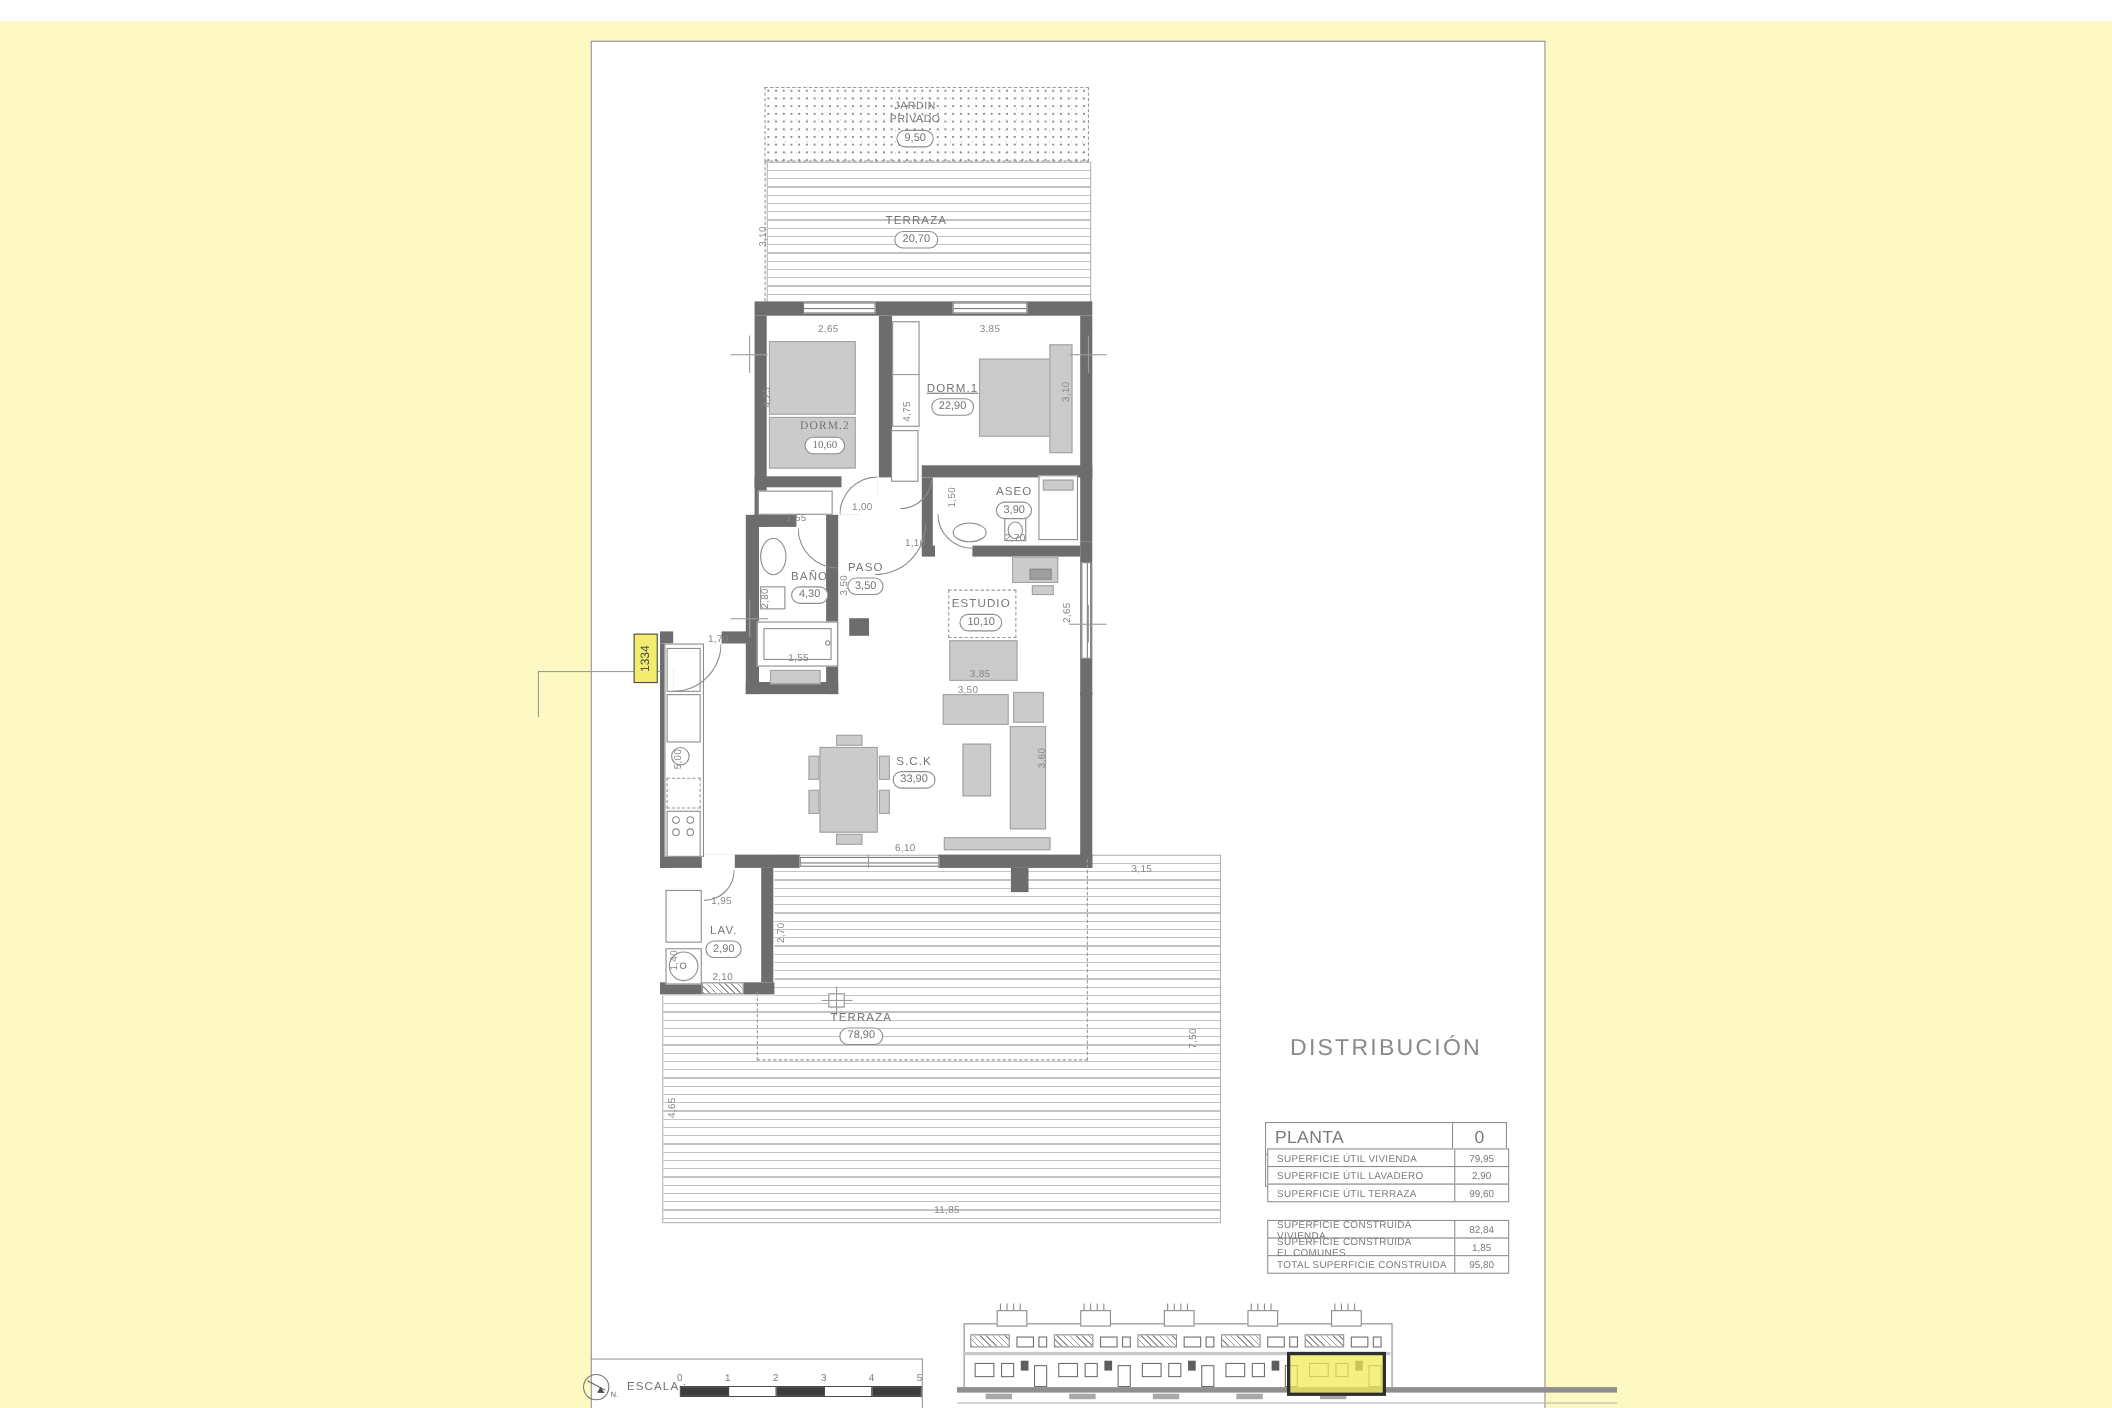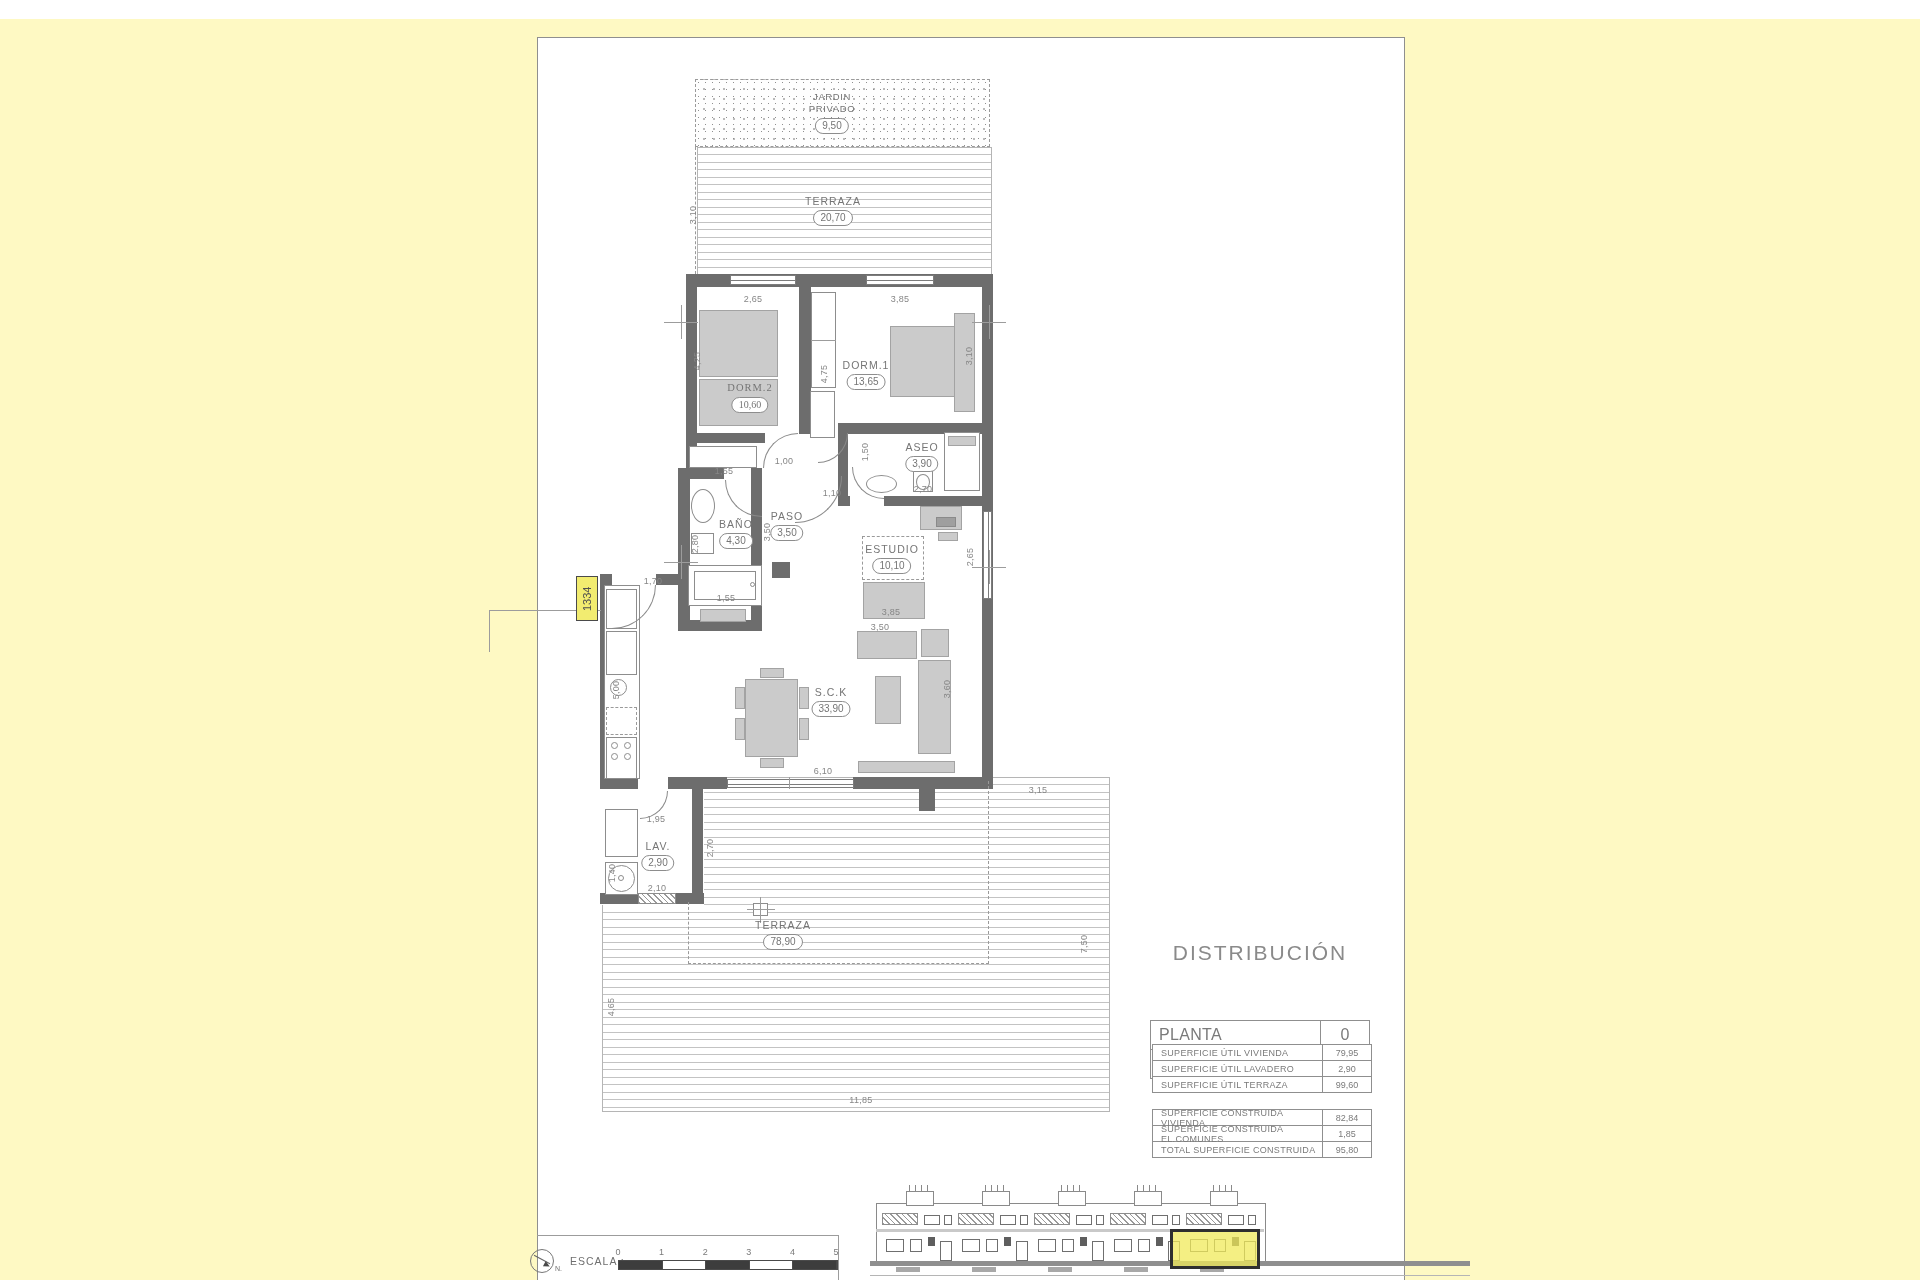--- a/index.html
+++ b/index.html
@@ -182,7 +182,7 @@
       <div class="room room-jardin" style="left: 832px; top: 72px;"><span class="rname">JARDIN</span><span class="rname">PRIVADO</span><span class="rarea">9,50</span></div>
       <div class="room room-terraza-sup" style="left: 833px; top: 176px;"><span class="rname">TERRAZA</span><span class="rarea">20,70</span></div>
       <div class="room room-dorm2" style="left: 750px; top: 363px; font-family: Liberation Serif, serif;"><span class="rname">DORM.2</span><span class="rarea">10,60</span></div>
-      <div class="room room-dorm1" style="left: 866px; top: 340px;"><span class="rname">DORM.1</span><span class="rarea">13,65</span></div>
+      <div class="room room-dorm1" style="left: 866px; top: 328px; text-decoration: underline;"><span class="rname">DORM.1</span><span class="rarea">13,65</span></div>
       <div class="room room-aseo" style="left: 922px; top: 422px;"><span class="rname">ASEO</span><span class="rarea">3,90</span></div>
       <div class="room room-bano" style="left: 736px; top: 499px;"><span class="rname">BAÑO</span><span class="rarea">4,30</span></div>
       <div class="room room-paso" style="left: 787px; top: 491px;"><span class="rname">PASO</span><span class="rarea">3,50</span></div>

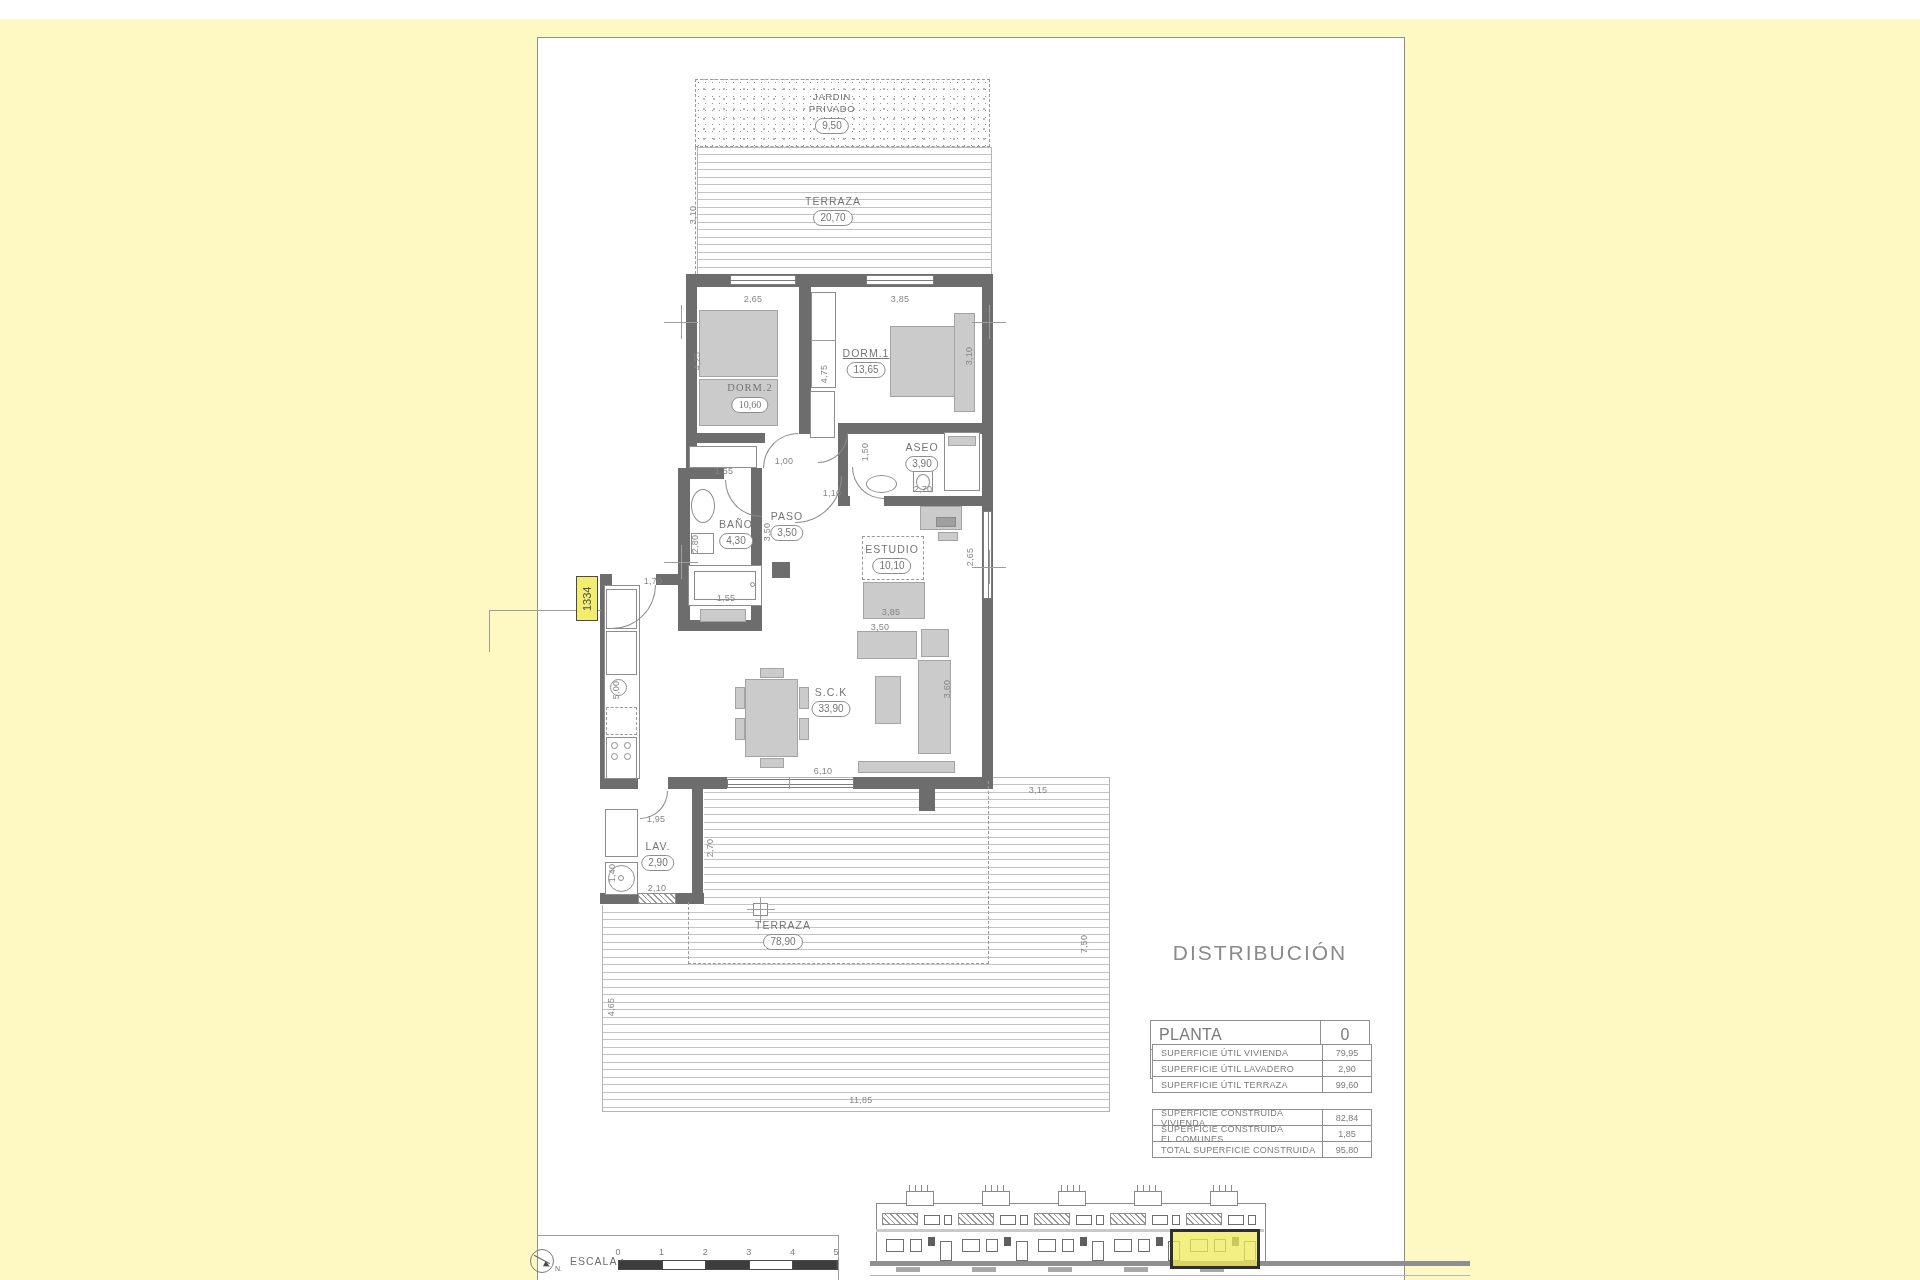--- a/index.html
+++ b/index.html
@@ -182,7 +182,7 @@
       <div class="room room-jardin" style="left: 832px; top: 72px;"><span class="rname">JARDIN</span><span class="rname">PRIVADO</span><span class="rarea">9,50</span></div>
       <div class="room room-terraza-sup" style="left: 833px; top: 176px;"><span class="rname">TERRAZA</span><span class="rarea">20,70</span></div>
       <div class="room room-dorm2" style="left: 750px; top: 363px; font-family: Liberation Serif, serif;"><span class="rname">DORM.2</span><span class="rarea">10,60</span></div>
-      <div class="room room-dorm1" style="left: 866px; top: 328px; text-decoration: underline;"><span class="rname">DORM.1</span><span class="rarea">13,65</span></div>
+      <div class="room room-dorm1" style="left: 866px; top: 328px; text-decoration: underline;"><span class="rname">DORM.1</span><span class="rarea">22,90</span></div>
       <div class="room room-aseo" style="left: 922px; top: 422px;"><span class="rname">ASEO</span><span class="rarea">3,90</span></div>
       <div class="room room-bano" style="left: 736px; top: 499px;"><span class="rname">BAÑO</span><span class="rarea">4,30</span></div>
       <div class="room room-paso" style="left: 787px; top: 491px;"><span class="rname">PASO</span><span class="rarea">3,50</span></div>

